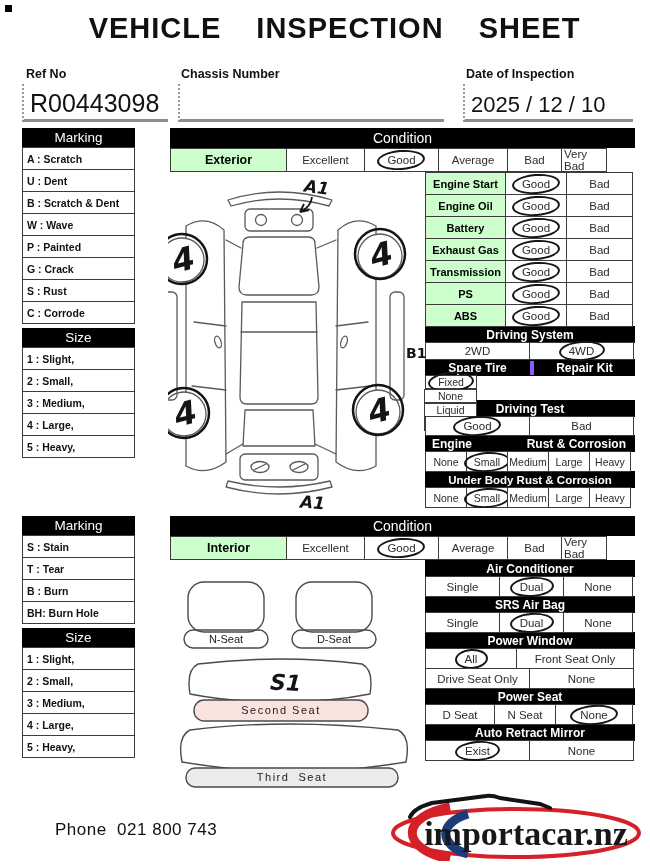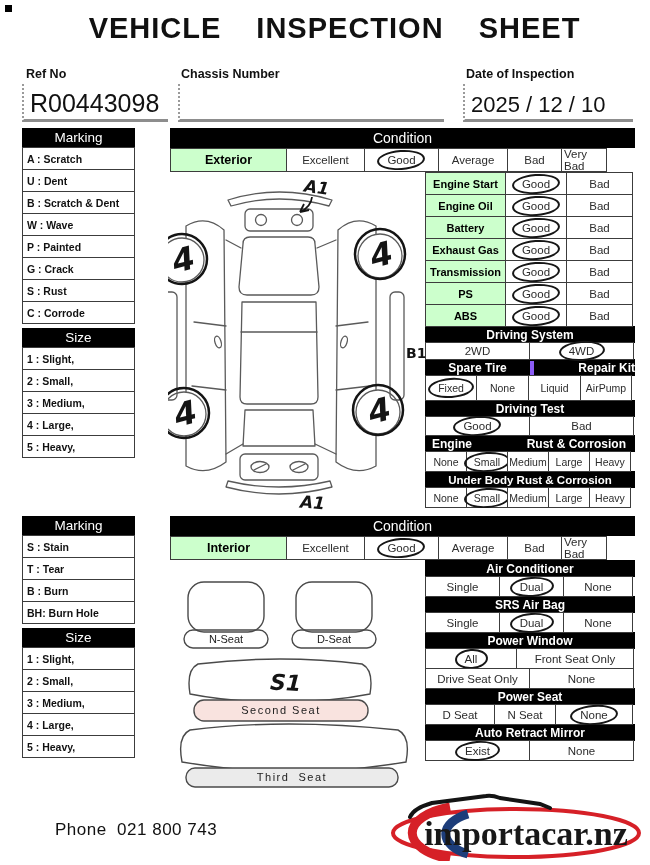--- a/index.html
+++ b/index.html
@@ -40,7 +40,7 @@
        align-items:center;justify-content:center;}
   .bar.split{justify-content:flex-start;}
   .bar.split span{display:block;width:105px;text-align:center;box-sizing:border-box;}
-  .bar.split span + span{border-left:4px solid #8b5cf6;text-align:right;}
+  .bar.split span + span{border-left:4px solid #8b5cf6;}
   .bar.between{justify-content:space-between;padding:0 9px 0 7px;box-sizing:border-box;}
   .mech{height:23px;}
   .h18{height:18px;} .h19{height:26px;} .h20{height:20px;} .h21{height:21px;}

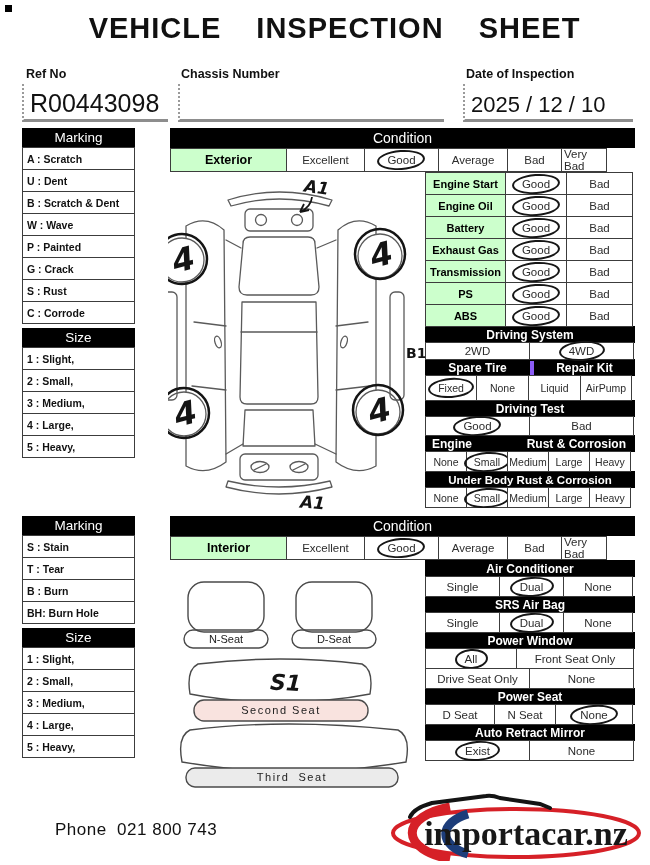--- a/index.html
+++ b/index.html
@@ -43,7 +43,7 @@
   .bar.split span + span{border-left:4px solid #8b5cf6;}
   .bar.between{justify-content:space-between;padding:0 9px 0 7px;box-sizing:border-box;}
   .mech{height:23px;}
-  .h18{height:18px;} .h19{height:26px;} .h20{height:20px;} .h21{height:21px;}
+  .h18{height:18px;} .h19{height:26px;flex-direction:column;} .h20{height:20px;} .h21{height:21px;}
   .w117{width:117px;} .w79{width:79px;} .w75{width:75px;} .w70{width:70px;} .w55{width:55px;} .w69{width:46px;}
   .w81{width:81px;} .w62{width:62px;} .w67{width:67px;}
   .w105{width:105px;} .w52{width:52px;} .w53{width:53px;} .w42{width:42px;}

